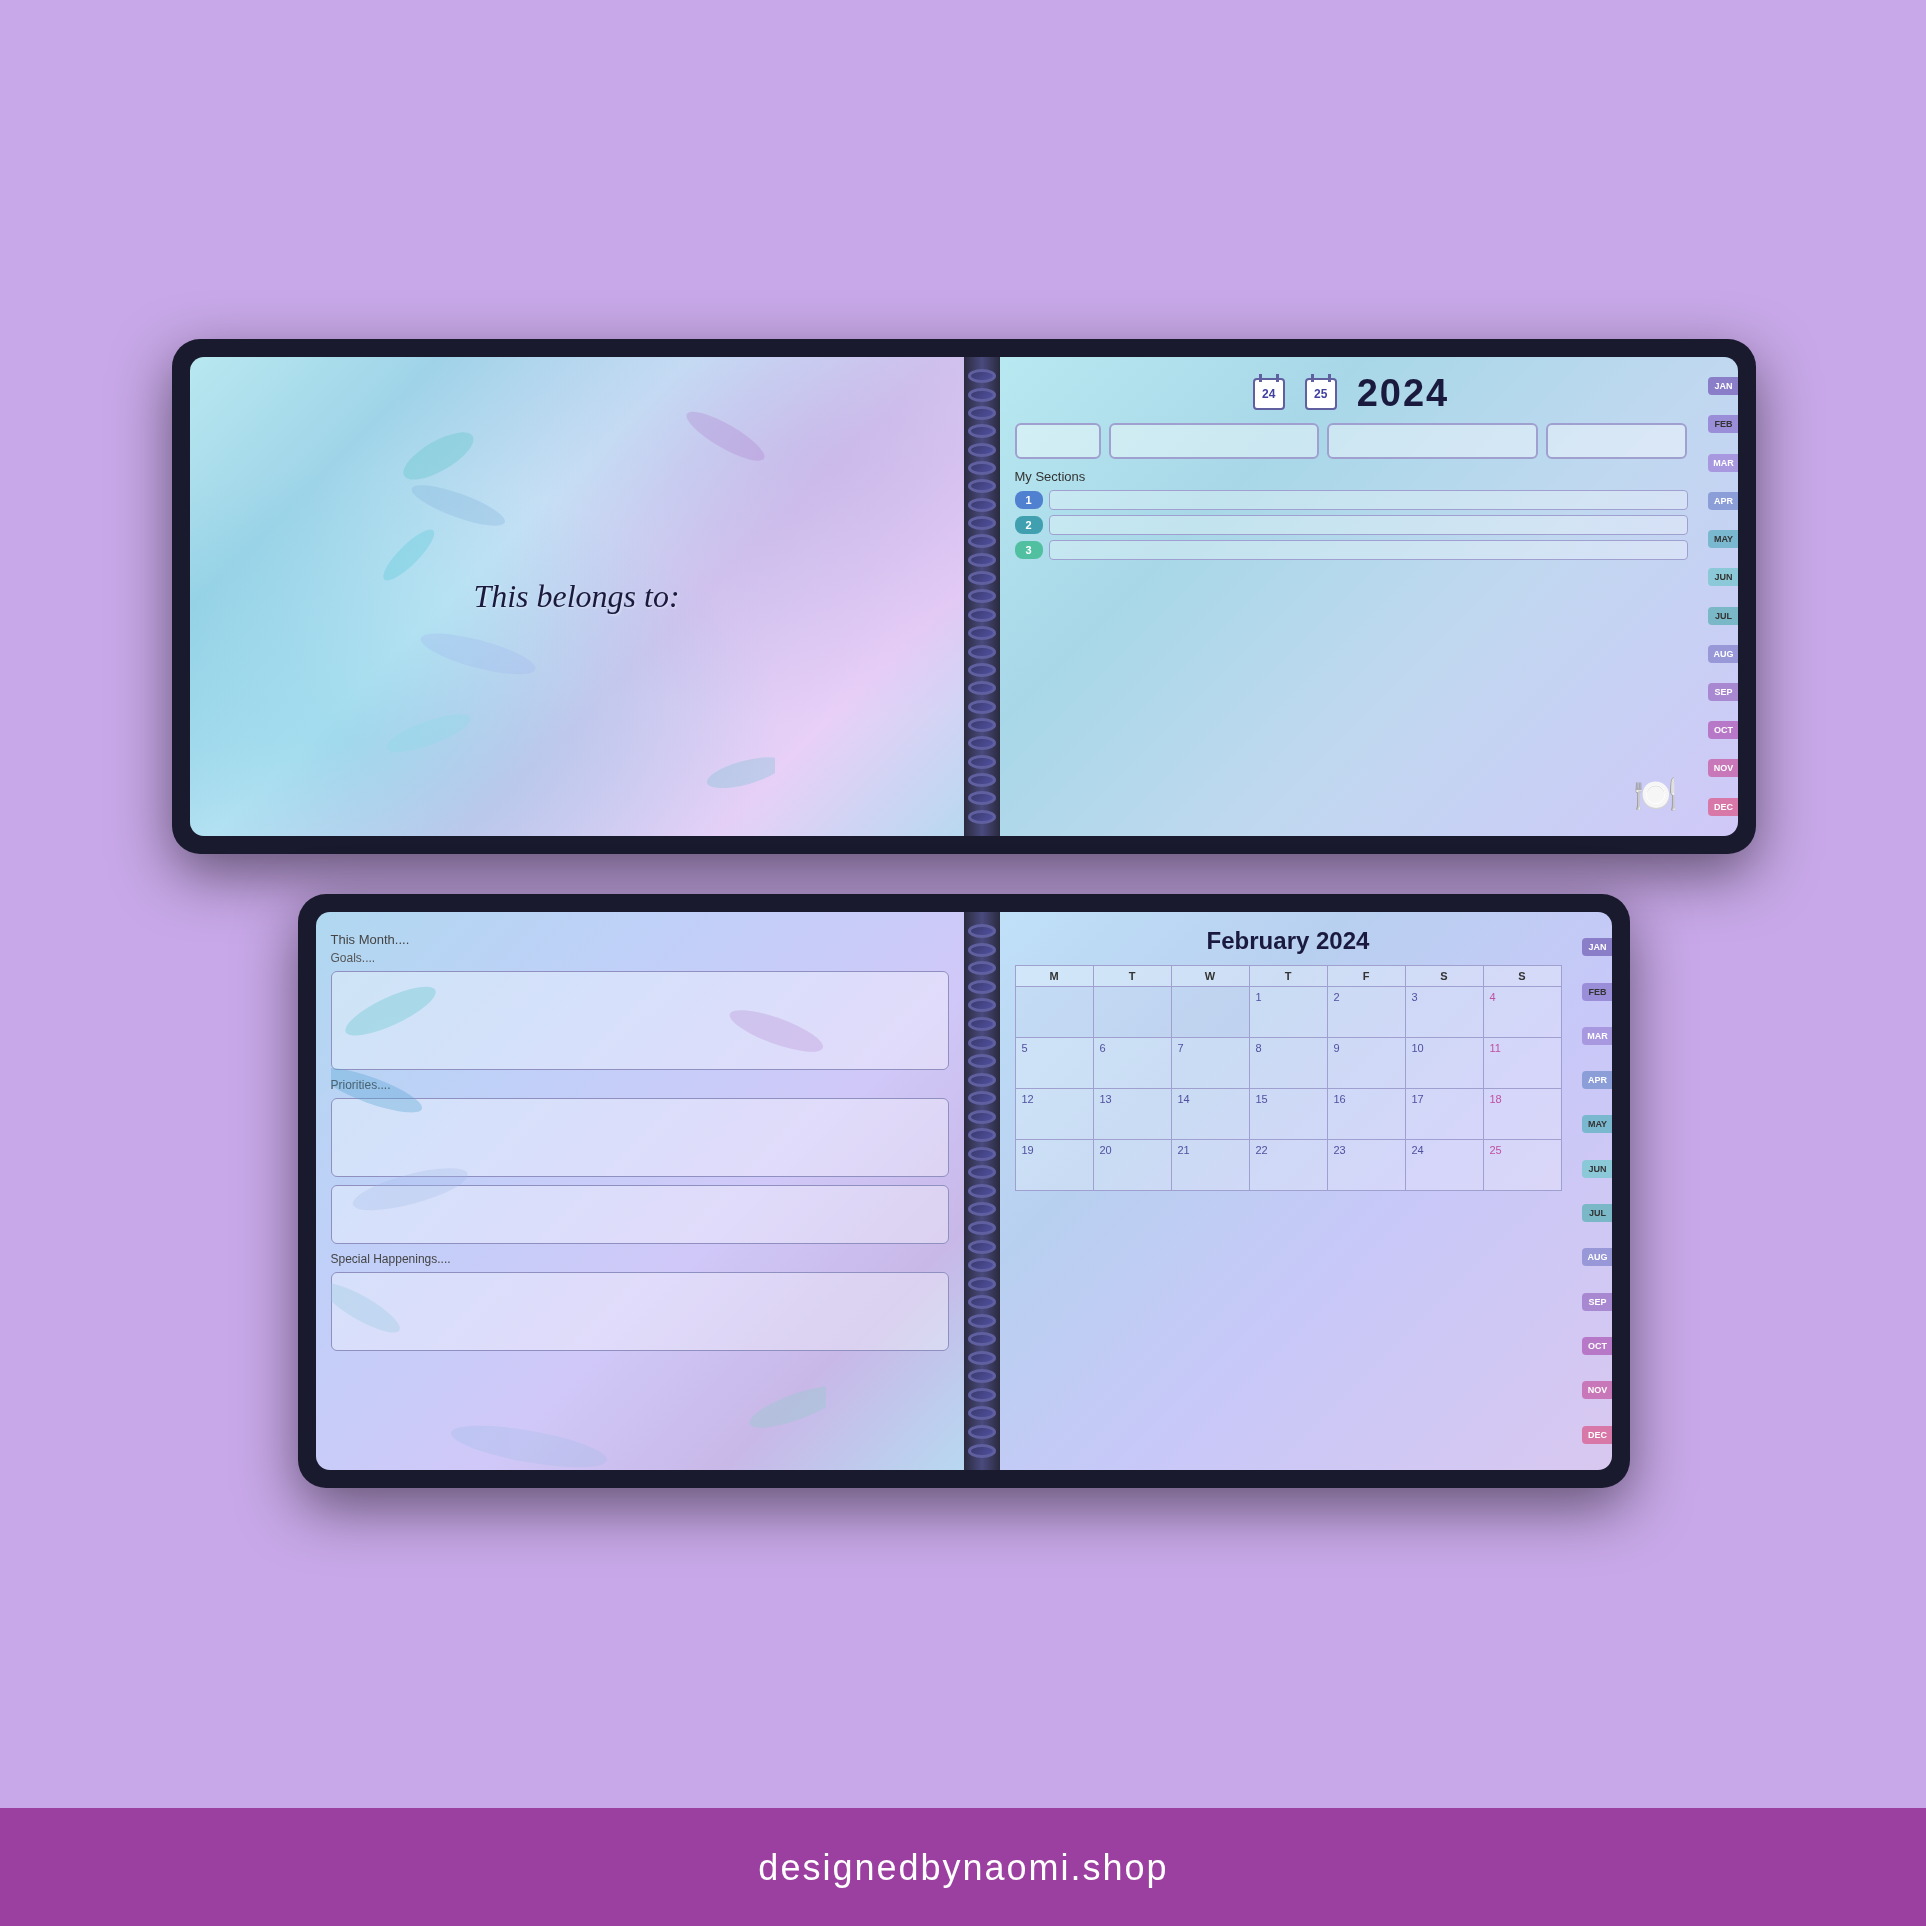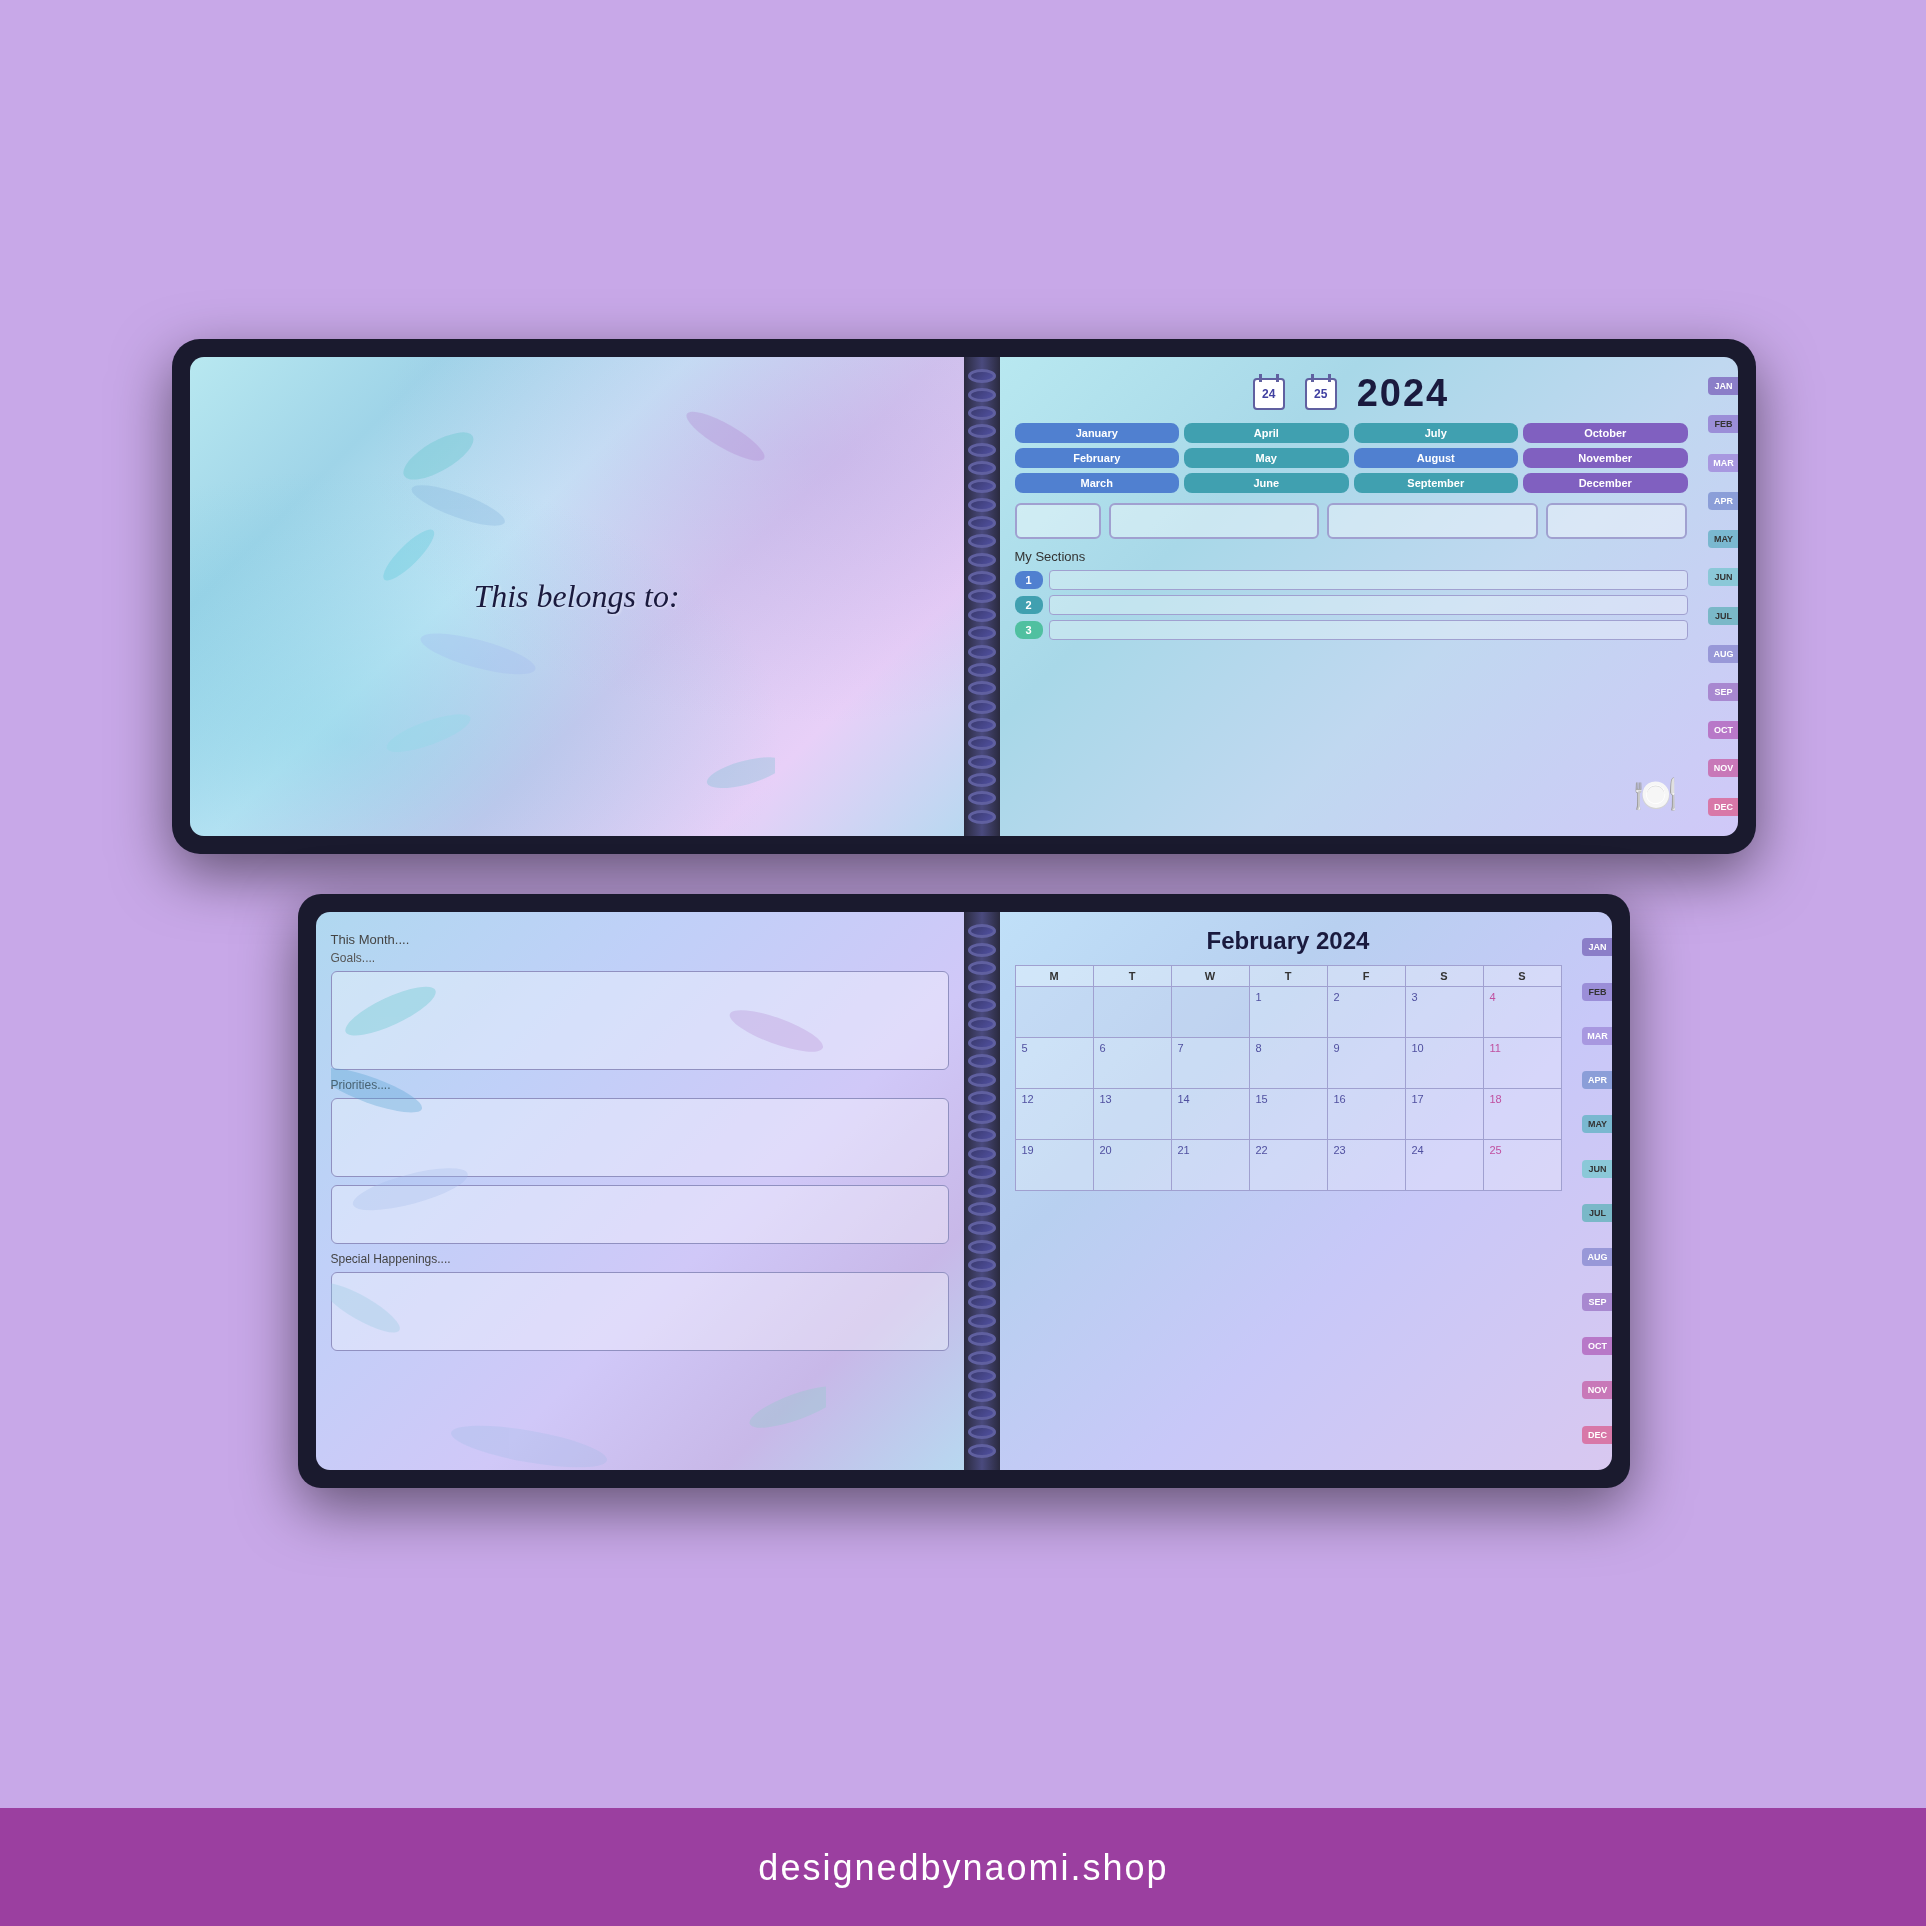--- a/index.html
+++ b/index.html
@@ -473,20 +473,6 @@
           <div class="year-number">2024</div>
         </div>
 
-        <div class="month-grid">
-          <div class="month-btn btn-blue">January</div>
-          <div class="month-btn btn-teal">April</div>
-          <div class="month-btn btn-teal">July</div>
-          <div class="month-btn btn-purple">October</div>
-          <div class="month-btn btn-blue">February</div>
-          <div class="month-btn btn-teal">May</div>
-          <div class="month-btn btn-blue">August</div>
-          <div class="month-btn btn-purple">November</div>
-          <div class="month-btn btn-blue">March</div>
-          <div class="month-btn btn-teal">June</div>
-          <div class="month-btn btn-teal">September</div>
-          <div class="month-btn btn-purple">December</div>
-        </div>
 
         <div class="placeholder-boxes">
           <div class="placeholder-box small"></div>

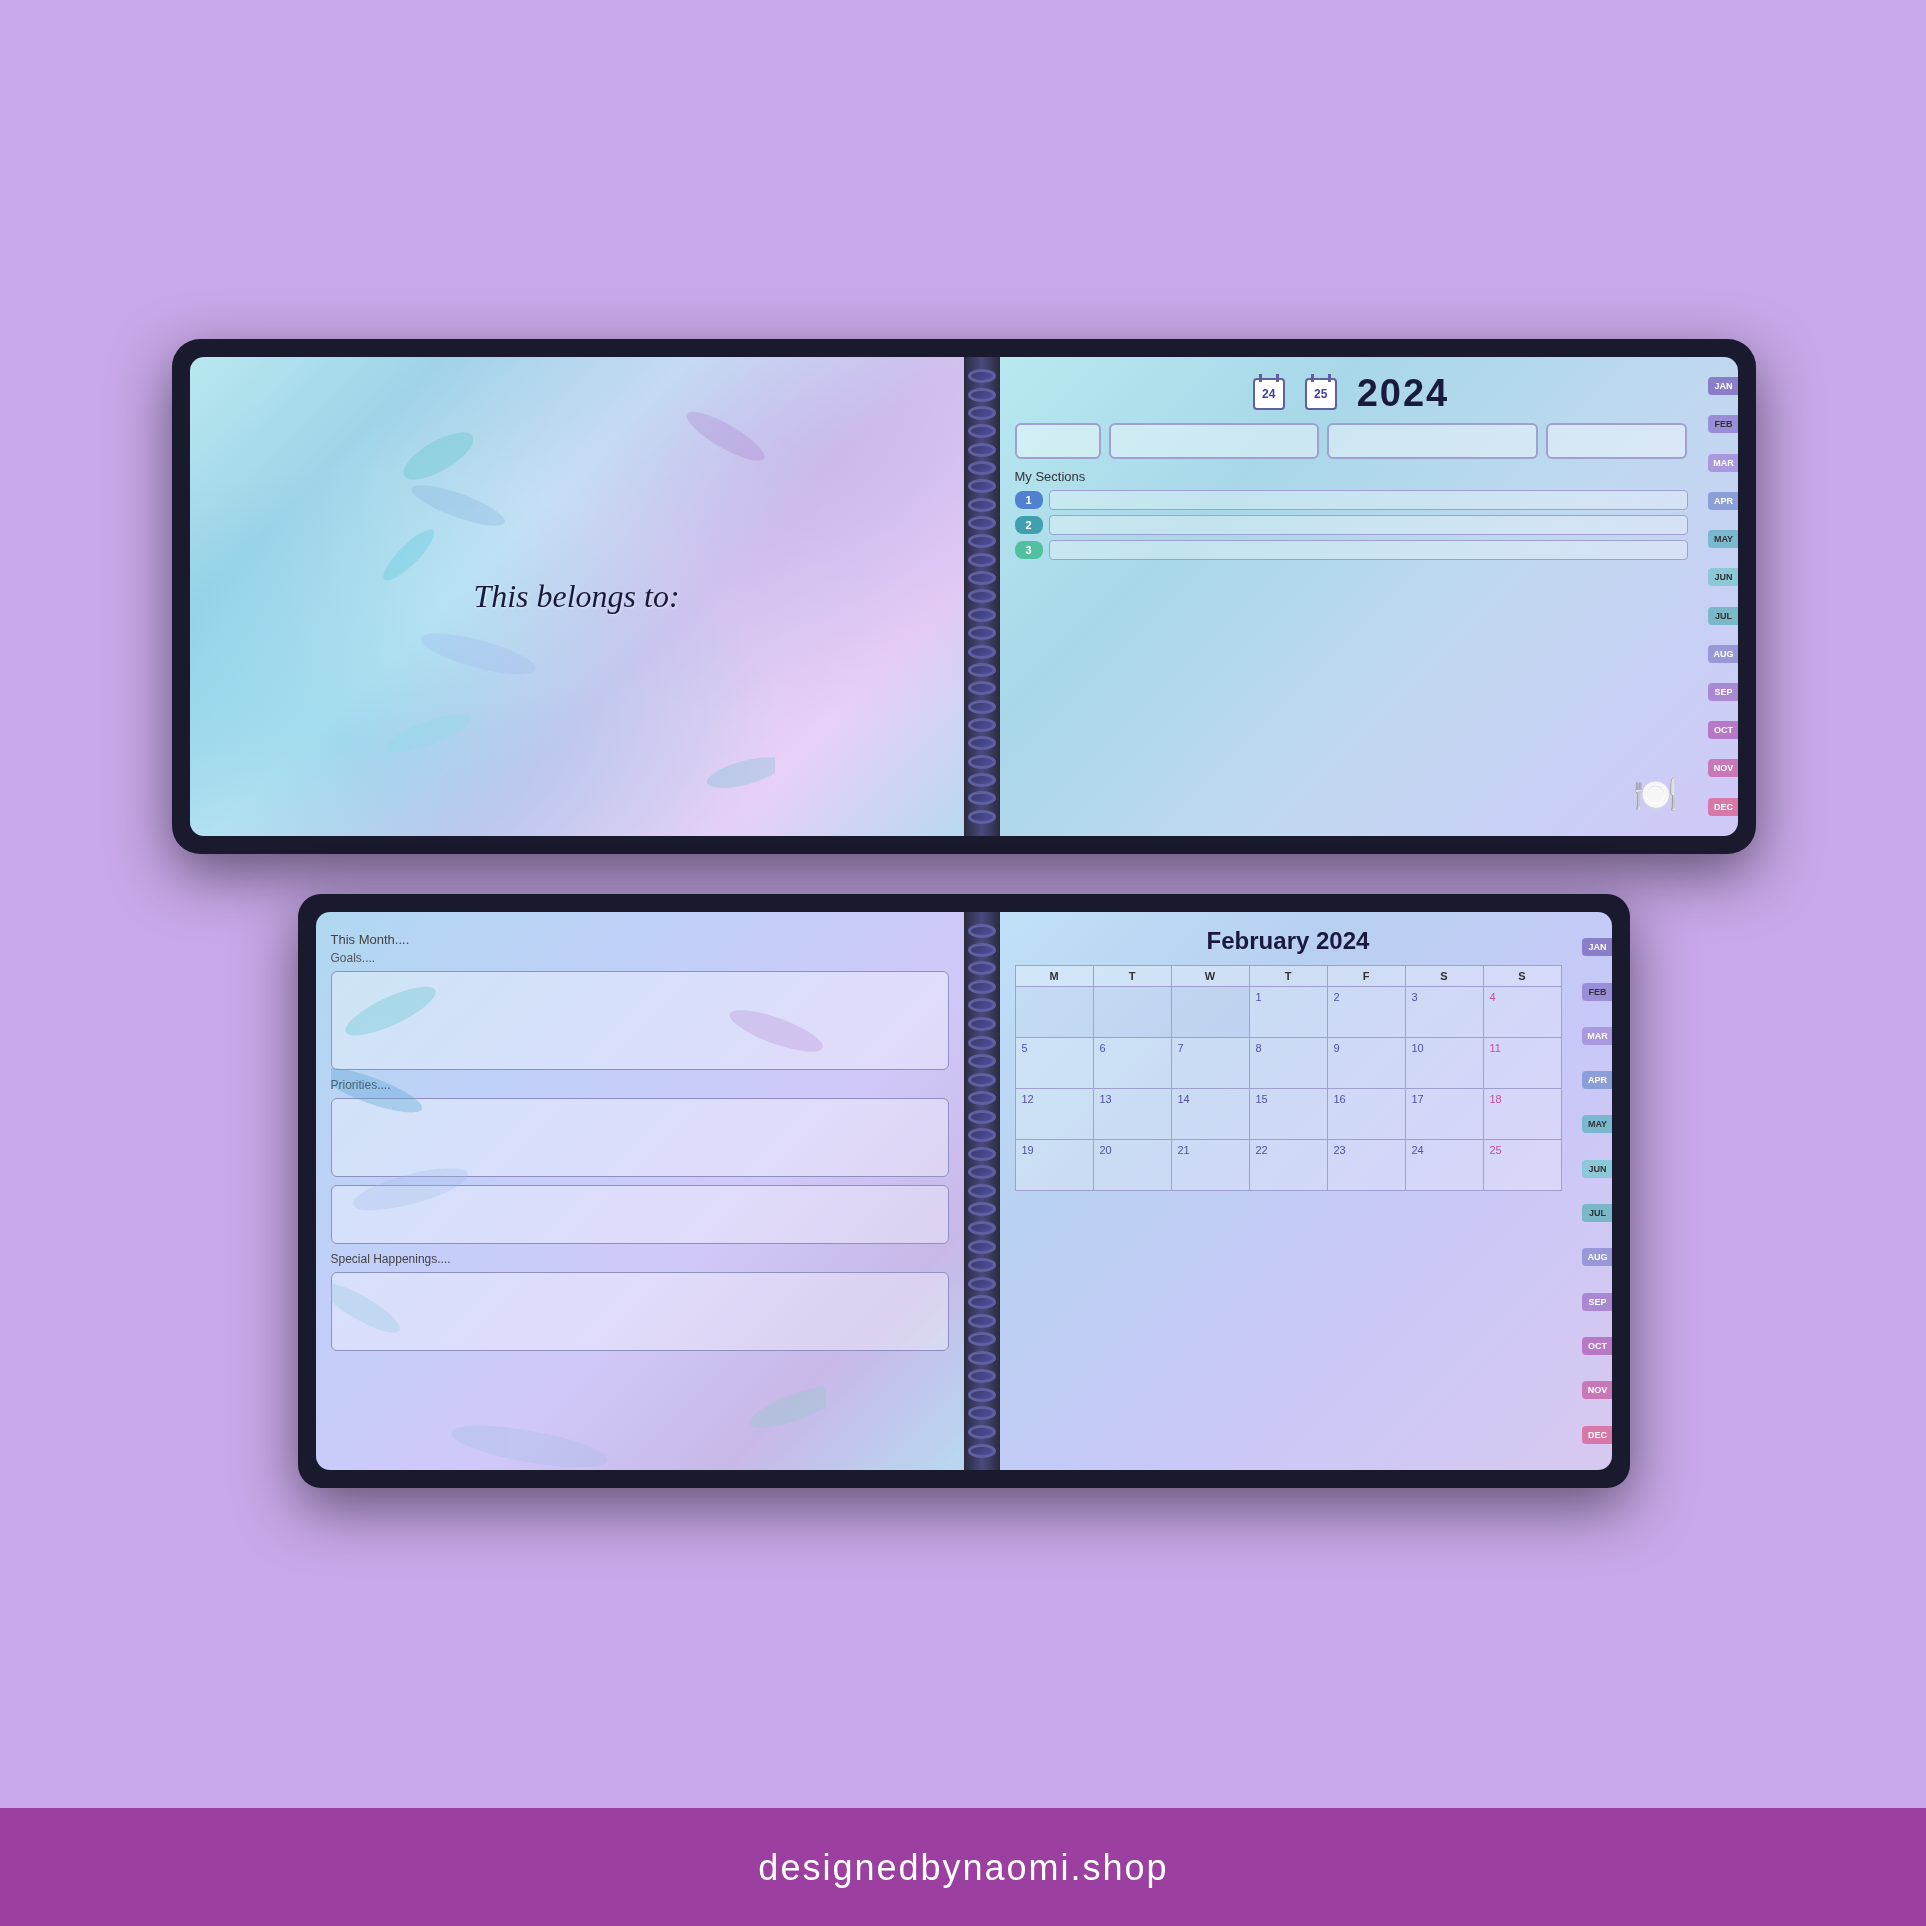--- a/index.html
+++ b/index.html
@@ -42,7 +42,6 @@
     .tablet-2 {
       width: 1332px;
       height: 594px;
-      border-radius: 23px;
     }
 
     .tablet-screen {

